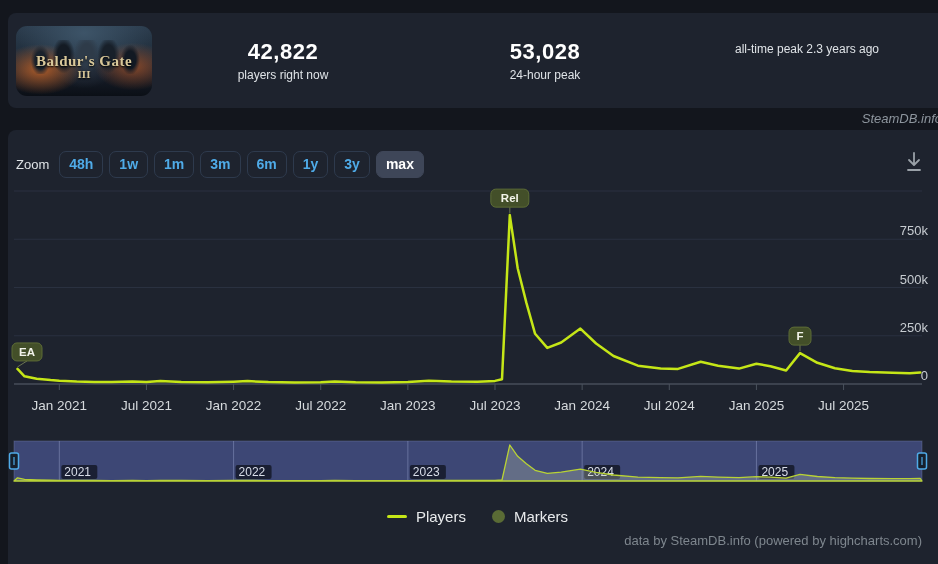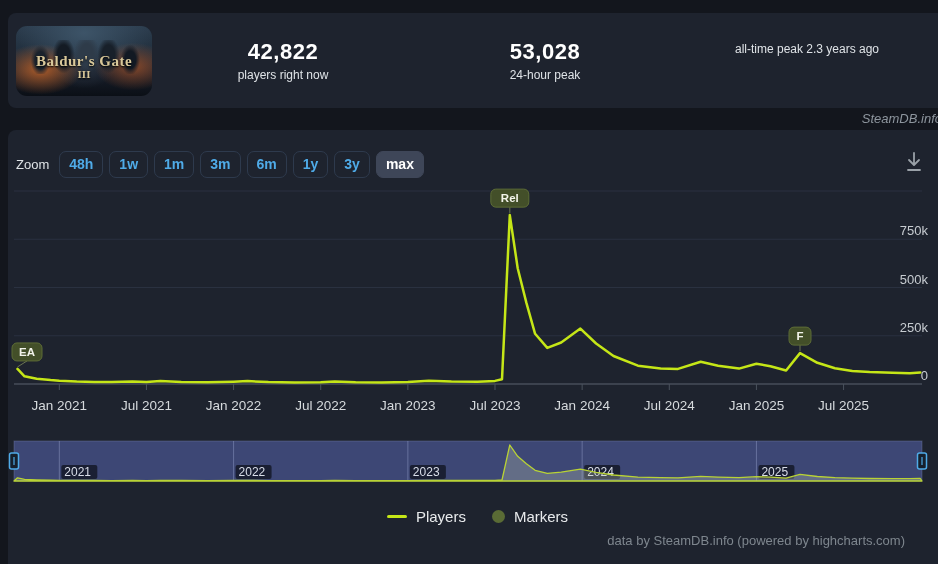--- a/index.html
+++ b/index.html
@@ -79,7 +79,7 @@
   .sw-line { width:20px; height:3px; border-radius:2px; }
   .sw-circle { width:13px; height:13px; border-radius:50%; }
   .credit {
-    margin-top:6px; text-align:right; padding-right:33px;
+    margin-top:6px; text-align:right; padding-right:16px;
     font-size:13px; color:#7e868e;
   }
   svg text { font-family:"Liberation Sans", sans-serif; }

